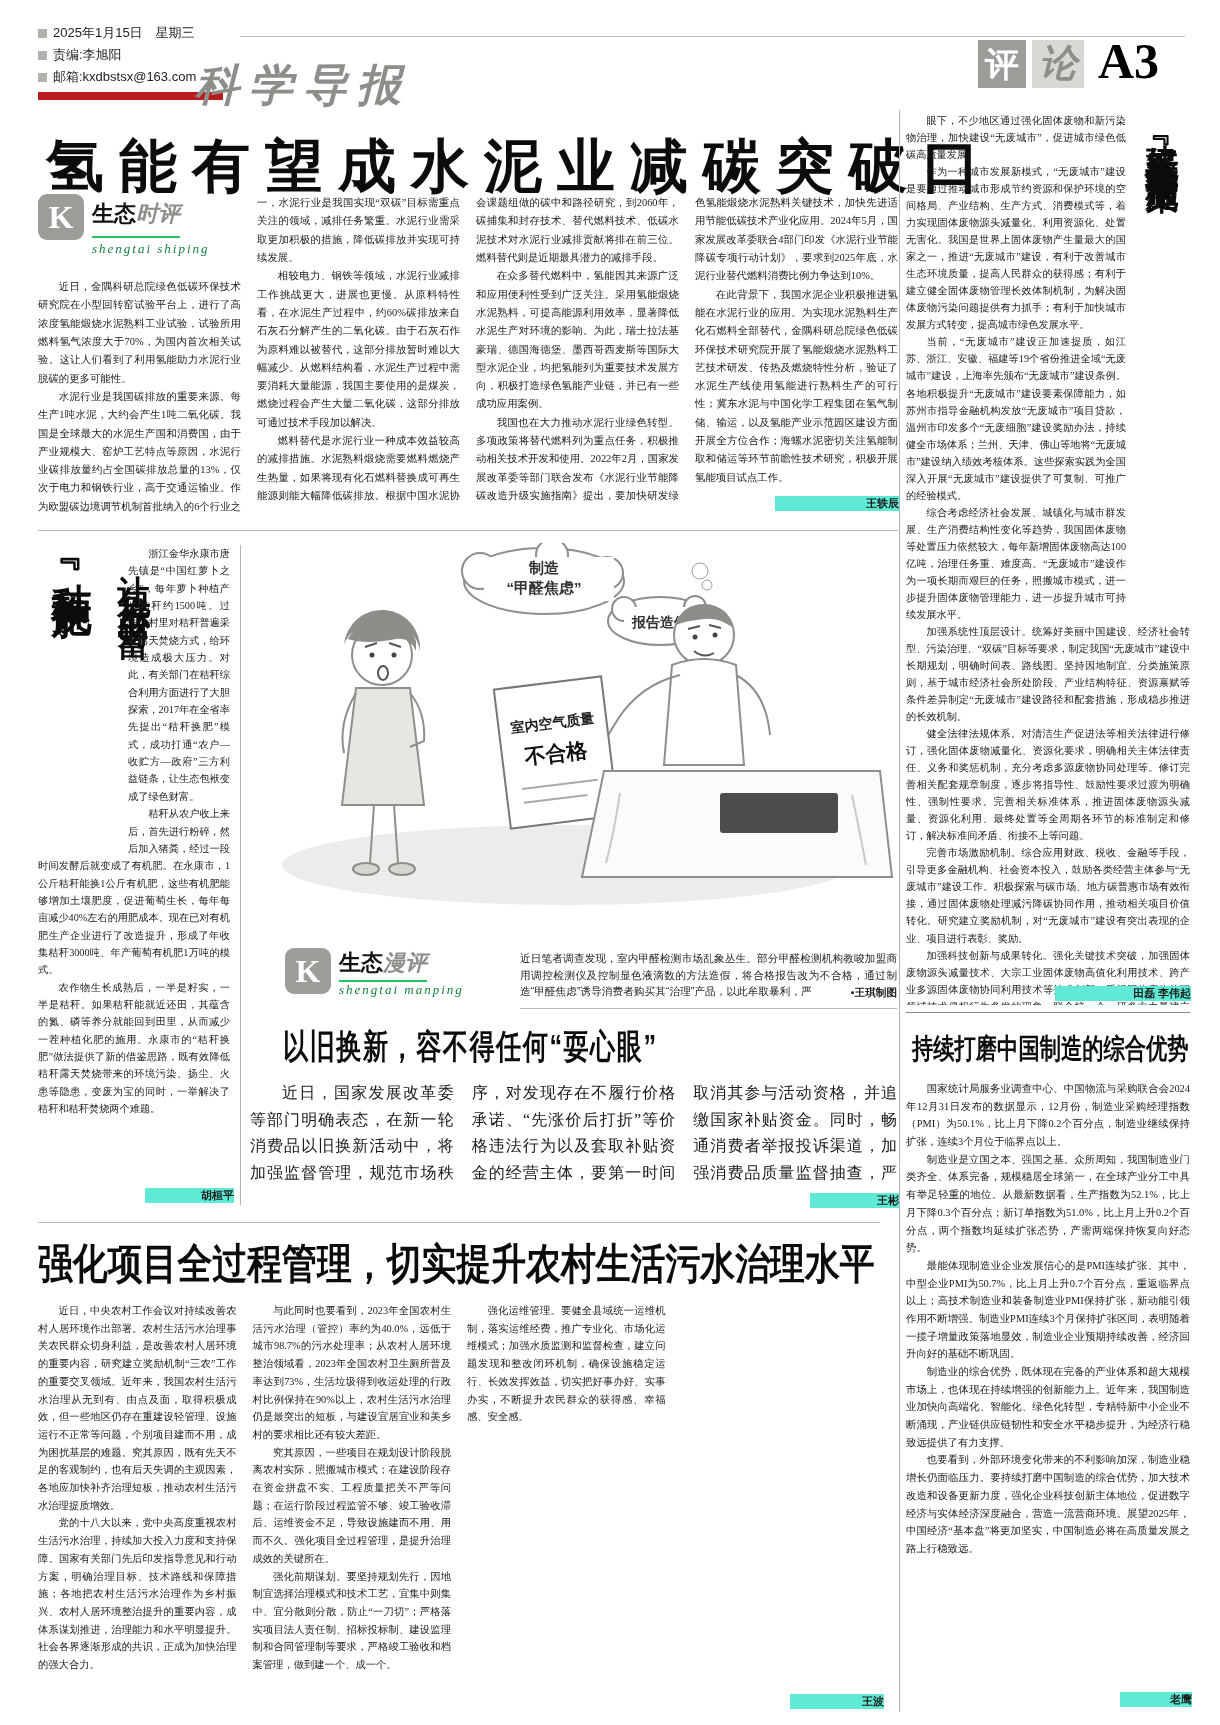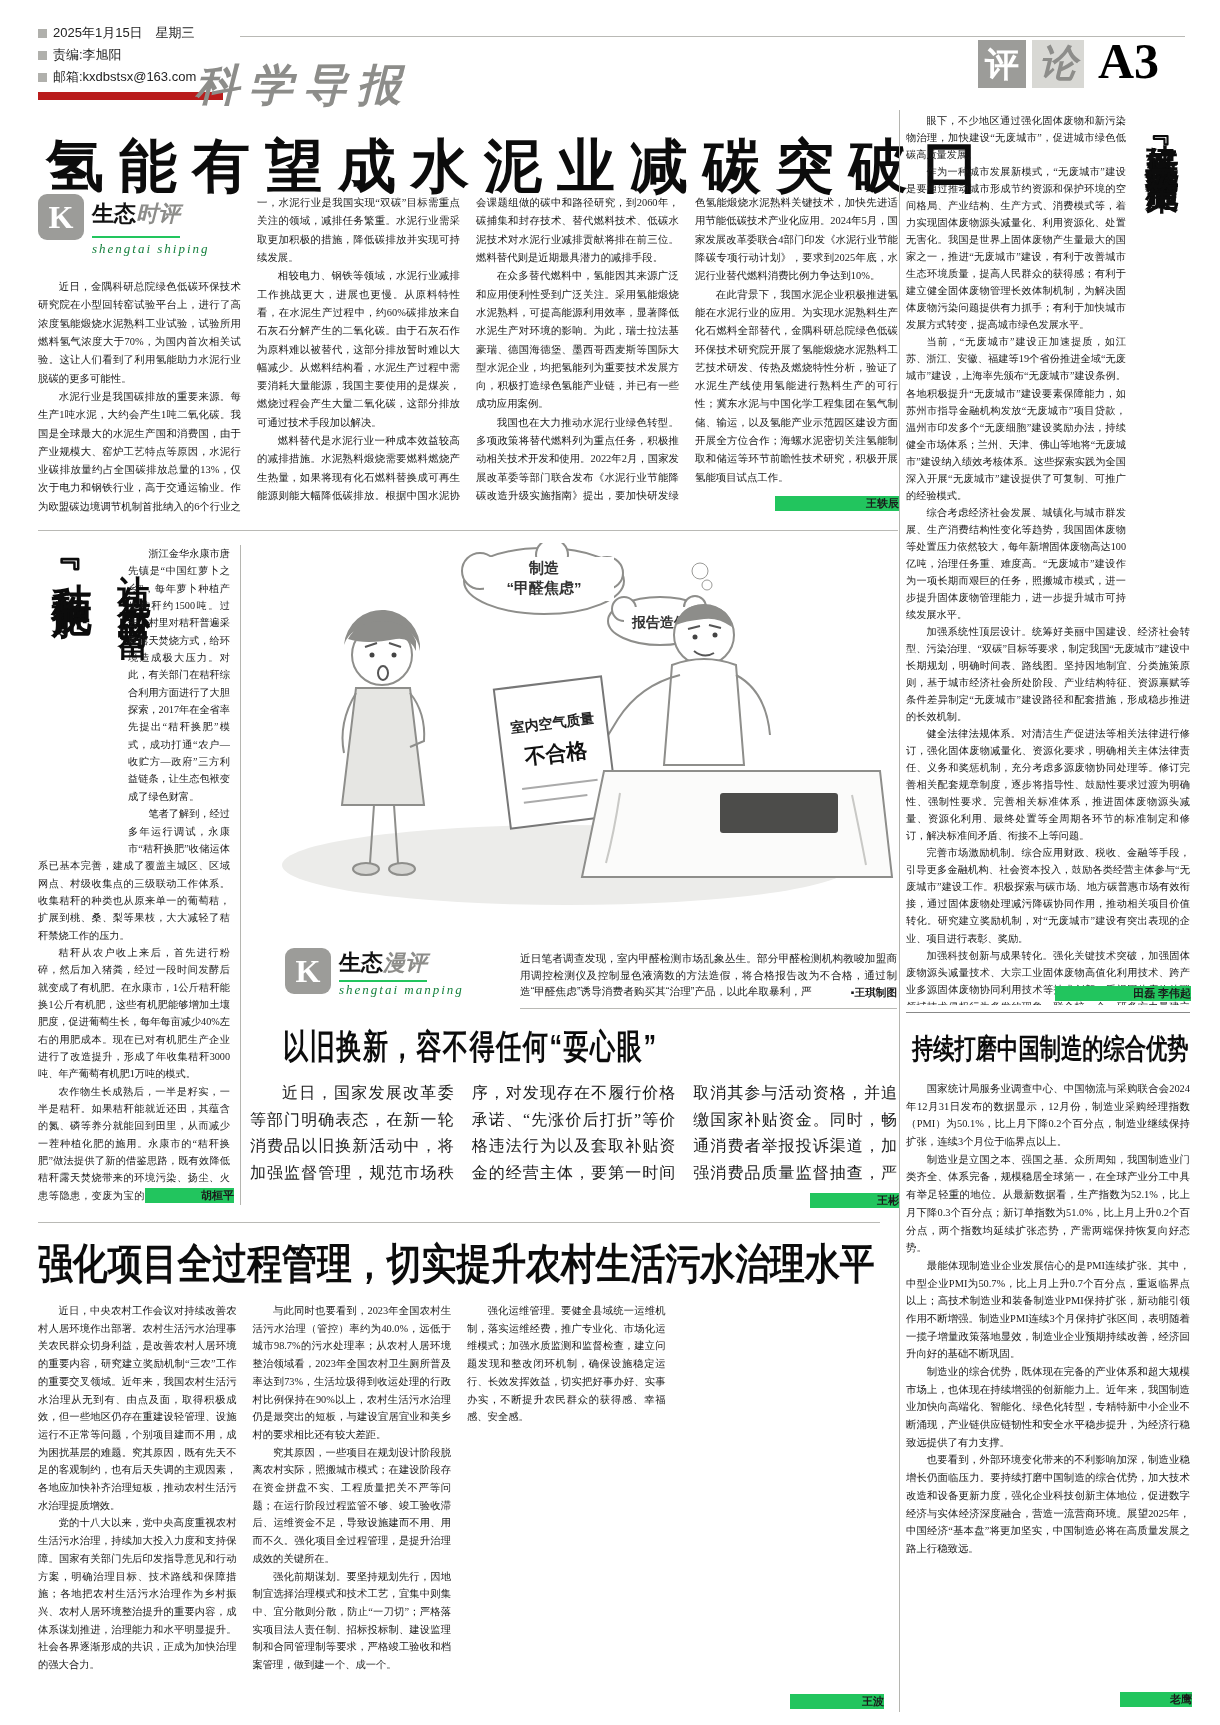--- a/index.html
+++ b/index.html
@@ -62,7 +62,7 @@
   .manu-flow{left:906px;top:1080px;width:284px;height:618px;font-size:10.4px;line-height:1.7;}
   .sewage-flow{left:38px;top:1302px;width:842px;height:406px;font-size:10.3px;line-height:1.72;}
 
-  .byline{position:absolute;font-weight:bold;font-size:11px;text-align:right;background:#22c55e;padding-left:6px;}
+  .byline{position:absolute;font-weight:bold;font-size:11px;text-align:right;background:#5eead4;padding-left:6px;}
 
   
   .cartoon{left:252px;top:543px;width:645px;height:398px;}

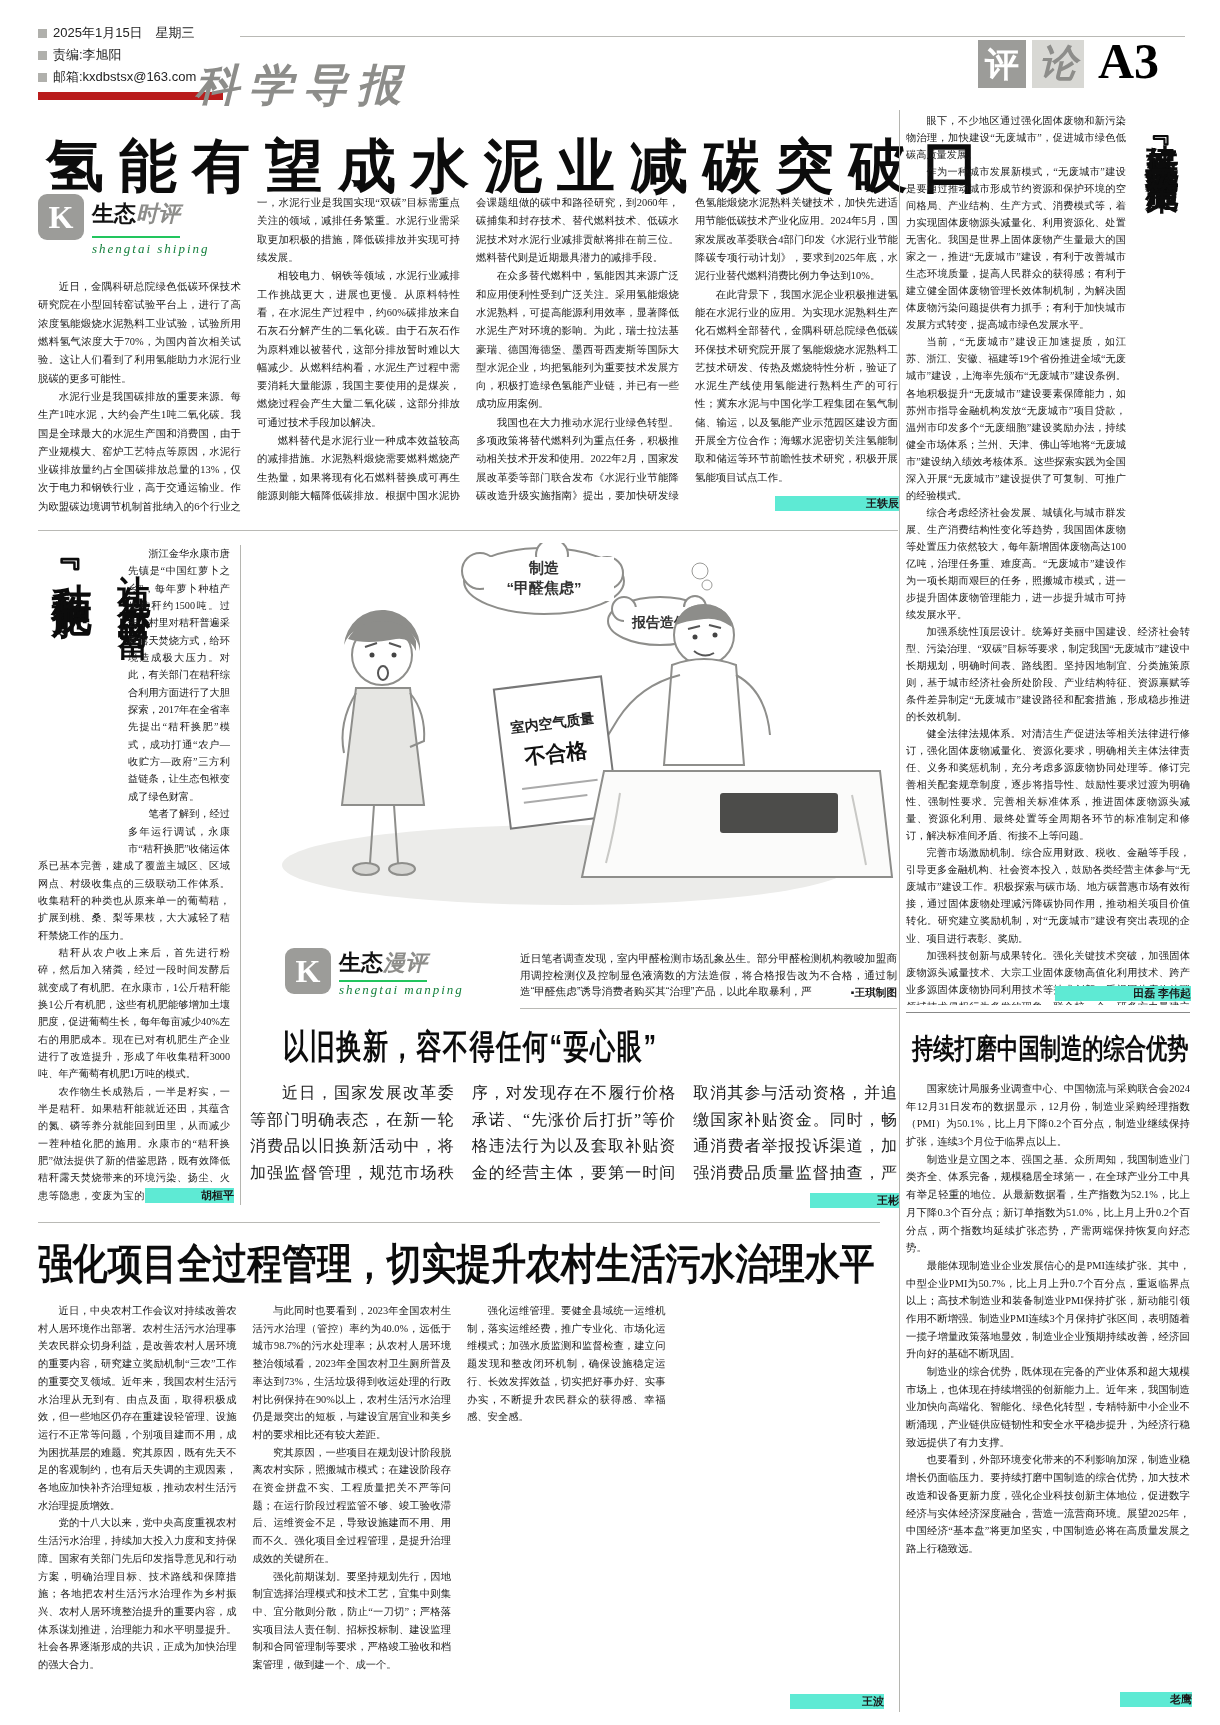--- a/index.html
+++ b/index.html
@@ -117,7 +117,6 @@
       <span class="straw-h2">让包袱变财富</span>
     </div>
     <p>浙江金华永康市唐先镇是“中国红萝卜之乡”，每年萝卜种植产生秸秆约1500吨。过去，村里对秸秆普遍采取露天焚烧方式，给环境造成极大压力。对此，有关部门在秸秆综合利用方面进行了大胆探索，2017年在全省率先提出“秸秆换肥”模式，成功打通“农户—收贮方—政府”三方利益链条，让生态包袱变成了绿色财富。</p>
-    <p>笔者了解到，经过多年运行调试，永康市“秸秆换肥”收储运体系已基本完善，建成了覆盖主城区、区域网点、村级收集点的三级联动工作体系。收集秸秆的种类也从原来单一的葡萄秸，扩展到桃、桑、梨等果枝，大大减轻了秸秆禁烧工作的压力。</p>
     <p>秸秆从农户收上来后，首先进行粉碎，然后加入猪粪，经过一段时间发酵后就变成了有机肥。在永康市，1公斤秸秆能换1公斤有机肥，这些有机肥能够增加土壤肥度，促进葡萄生长，每年每亩减少40%左右的用肥成本。现在已对有机肥生产企业进行了改造提升，形成了年收集秸秆3000吨、年产葡萄有机肥1万吨的模式。</p>
     <p>农作物生长成熟后，一半是籽实，一半是秸秆。如果秸秆能就近还田，其蕴含的氮、磷等养分就能回到田里，从而减少一茬种植化肥的施用。永康市的“秸秆换肥”做法提供了新的借鉴思路，既有效降低秸秆露天焚烧带来的环境污染、扬尘、火患等隐患，变废为宝的同时，一举解决了秸秆和秸秆焚烧两个难题。</p>
 

